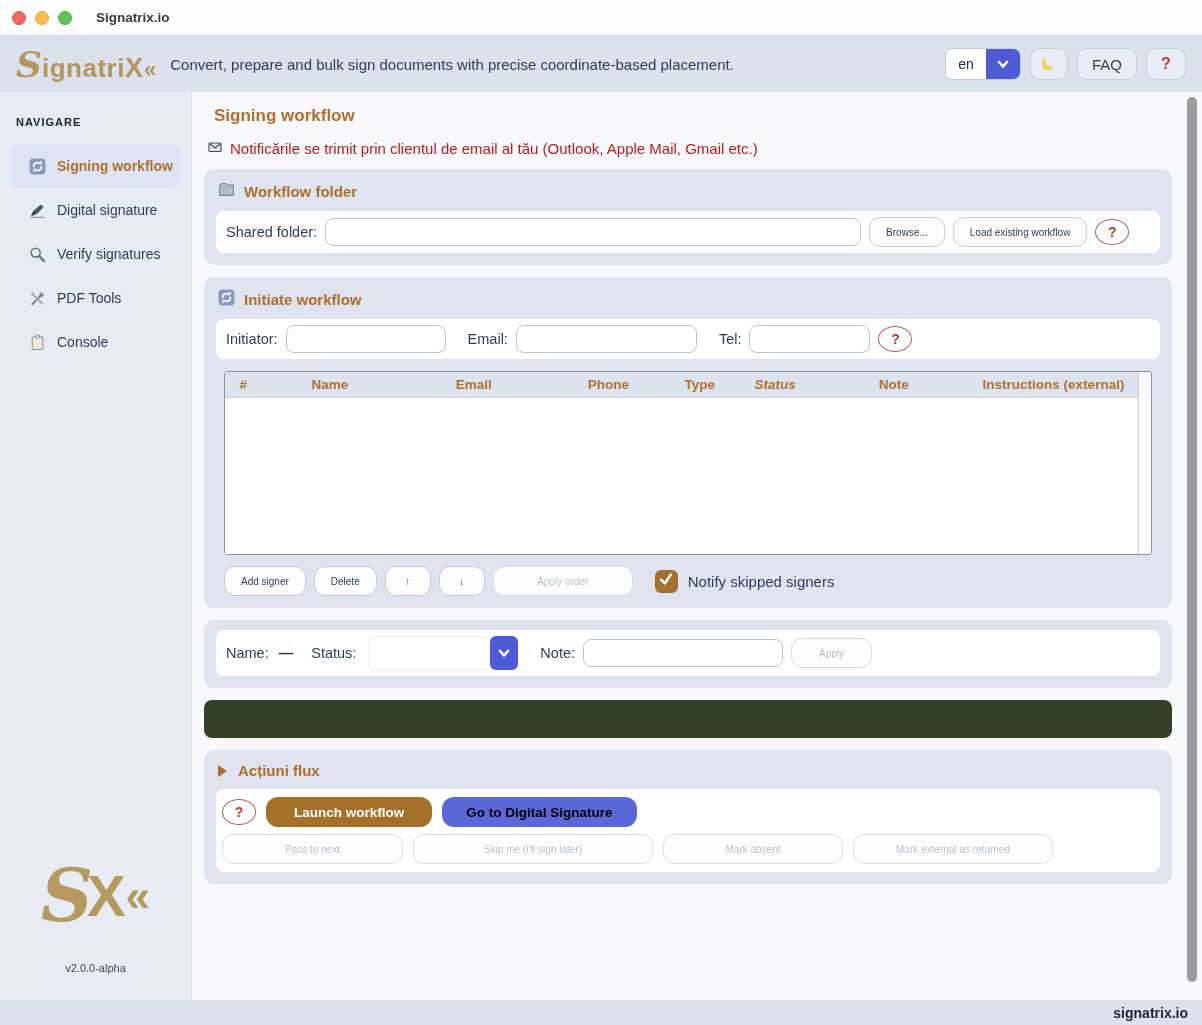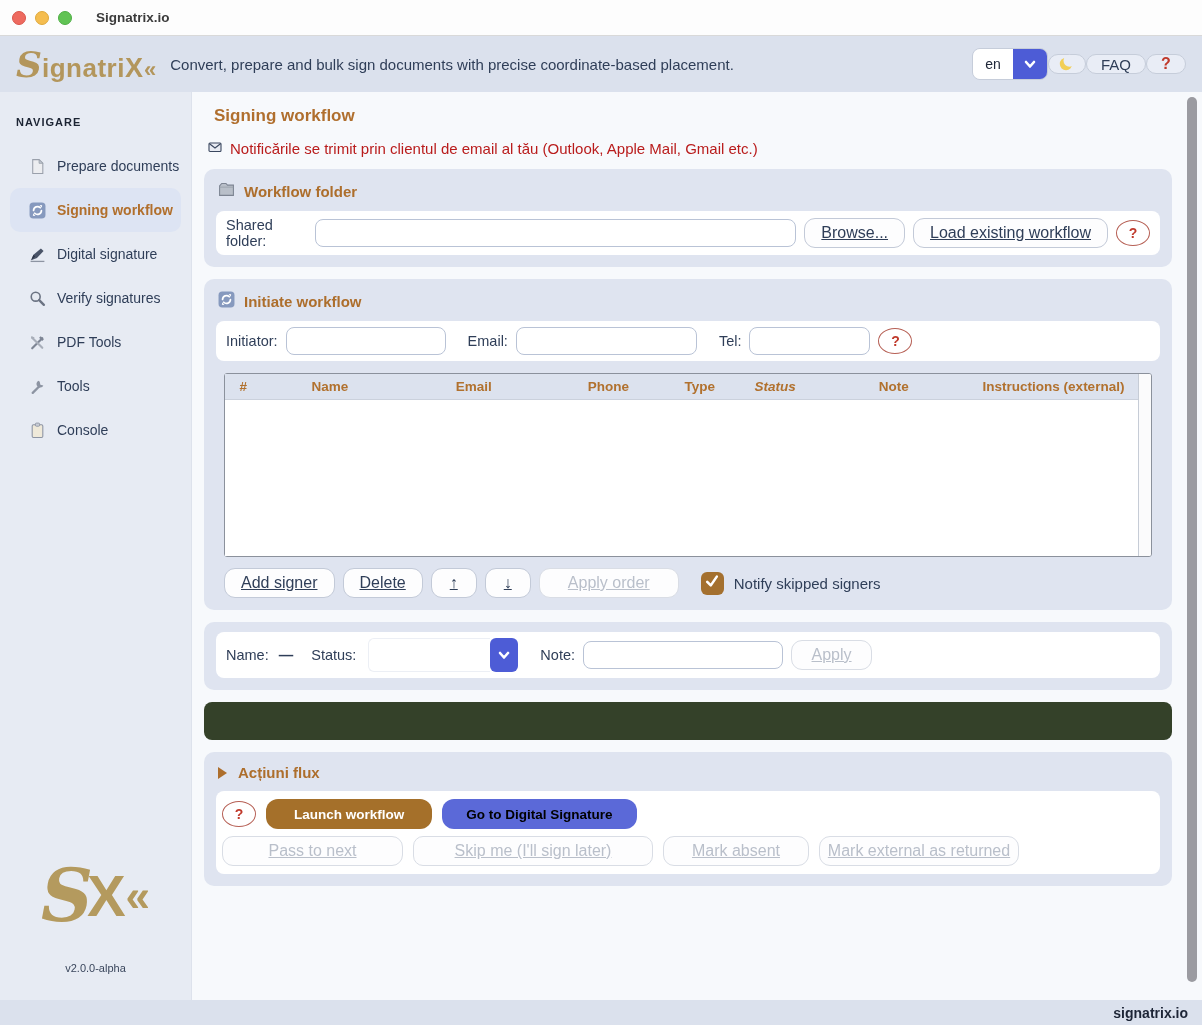--- a/index.html
+++ b/index.html
@@ -26,7 +26,7 @@
   .lg-x{font-size:27px;font-weight:bold;}
   .lg-c{font-size:22px;font-weight:bold;margin-left:1px;}
   .tagline{font-size:15px;color:#2f3e58;}
-  .header-right{margin-left:auto;display:flex;align-items:center;}
+  .header-right{margin-left:auto;display:flex;gap:9px;align-items:center;}
   .lang{display:flex;height:32px;border-radius:8px;overflow:hidden;border:1px solid #c6cdda;}
   .lang-val{background:#fff;width:40px;display:flex;align-items:center;justify-content:center;
             font-size:14px;color:#20283a;}

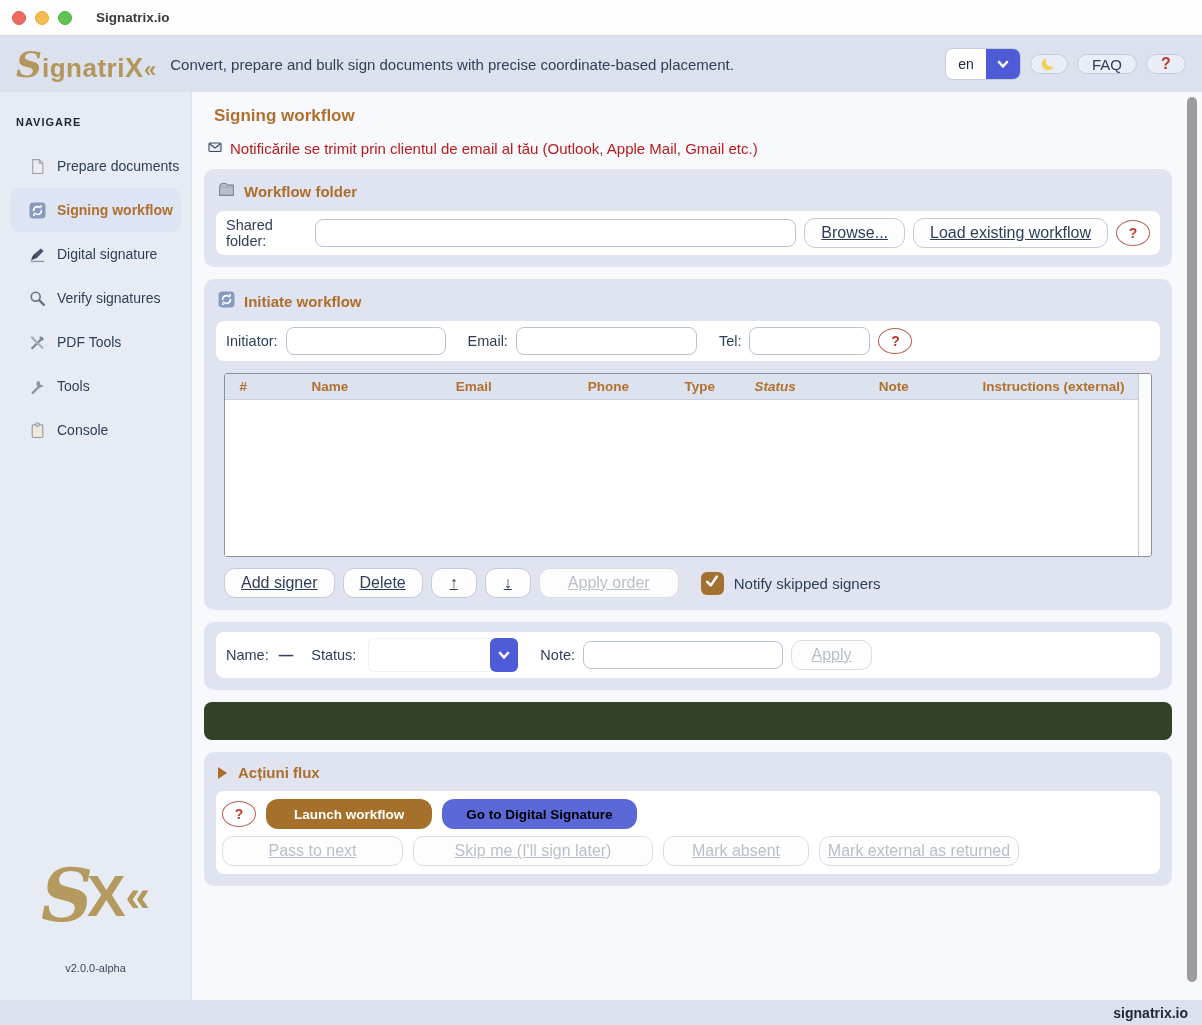--- a/index.html
+++ b/index.html
@@ -31,7 +31,7 @@
   .lang-val{background:#fff;width:40px;display:flex;align-items:center;justify-content:center;
             font-size:14px;color:#20283a;}
   .lang-btn{background:#4d5cd6;width:34px;display:flex;align-items:center;justify-content:center;}
-  .hbtn{height:20px;border-radius:10px;border:1px solid #c6cdda;background:#e9edf6;
+  .hbtn{height:32px;border-radius:10px;border:1px solid #c6cdda;background:#e9edf6;
         display:flex;align-items:center;justify-content:center;font-size:15px;color:#2f3e58;
         padding:0 14px;cursor:pointer;}
   .hbtn.icon-only{padding:0;width:38px;}

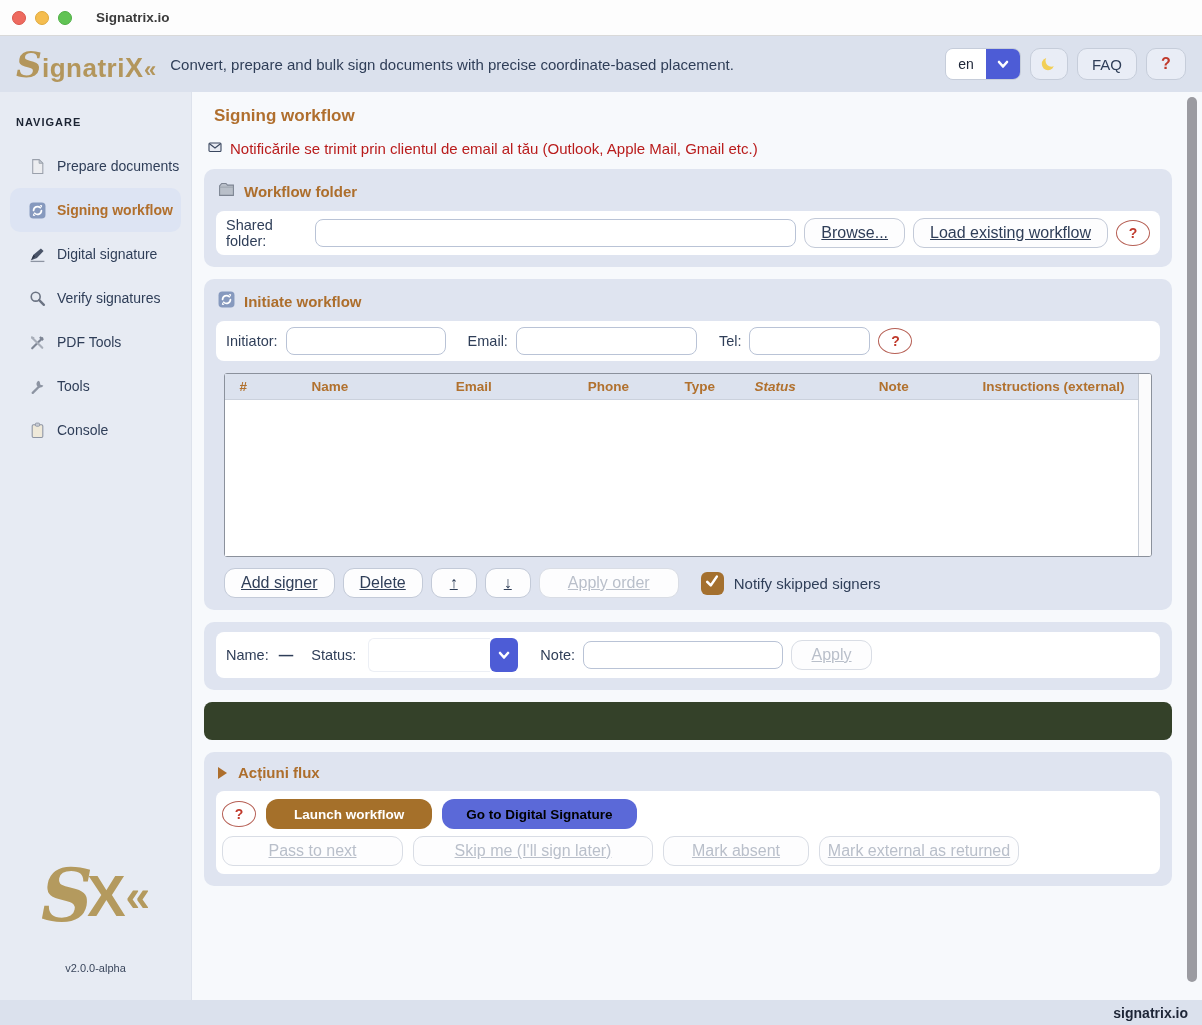--- a/index.html
+++ b/index.html
@@ -174,15 +174,6 @@
     <div class="sidebar">
       <div class="nav-heading">NAVIGARE</div>
 
-      <div class="nav-item">
-        <span class="nicon">
-          <svg class="icon16" viewBox="0 0 16 16">
-              <path d="M3.5 1.5h6l3.5 3.5v9.5h-9.5z" fill="#ecedf0" stroke="#9aa0ab" stroke-width="1"></path>
-              <path d="M9.5 1.5v3.5h3.5z" fill="#c3c8d1" stroke="#9aa0ab" stroke-width="0.8"></path>
-            </svg>
-        </span>
-        <span>Prepare documents</span>
-      </div>
 
       <div class="nav-item active">
         <span class="nicon">

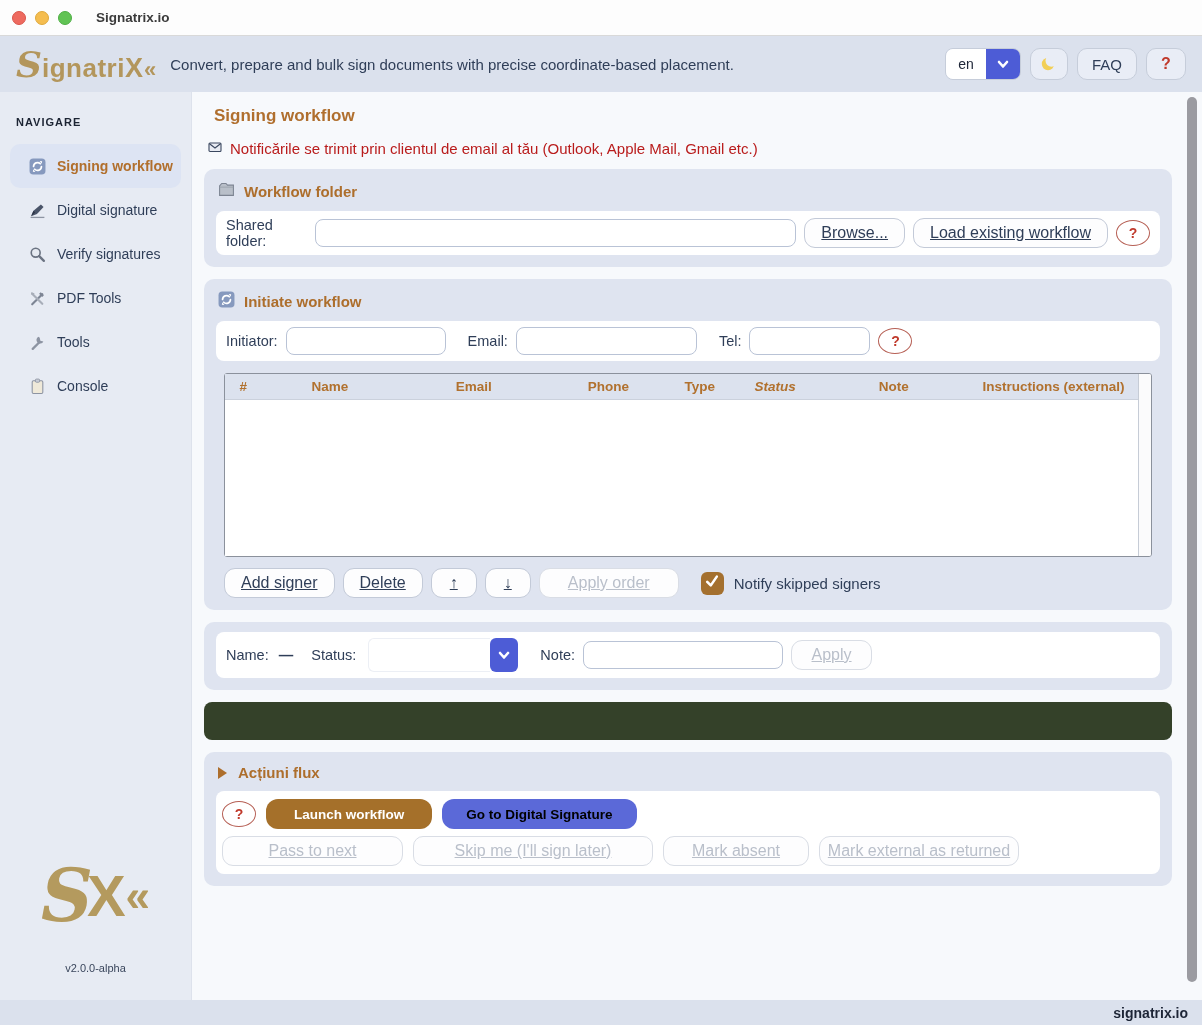--- a/index.html
+++ b/index.html
@@ -66,8 +66,8 @@
   .tinput{height:28px;border:1px solid #b9c3d6;border-radius:8px;background:#fff;
           padding:0 8px;font-size:14px;color:#20283a;outline:none;font-family:inherit;}
   .btn{height:30px;border:1px solid #c3cad8;border-radius:11px;background:#fdfdfe;color:#2f3e58;
-       font-size:16px;display:inline-flex;align-items:center;justify-content:center;
-       padding:0 16px;cursor:pointer;white-space:nowrap;font-family:inherit;text-decoration:underline;}
+       font-size:10px;display:inline-flex;align-items:center;justify-content:center;
+       padding:0 16px;cursor:pointer;white-space:nowrap;font-family:inherit;}
   .btn.disabled{color:#b9bfca;border-color:#d9dde5;cursor:default;}
   .help-pill{width:34px;height:26px;flex:none;border:1.5px solid #b65f54;border-radius:50%;
              color:#c0392b;font-weight:bold;font-size:14px;display:flex;align-items:center;

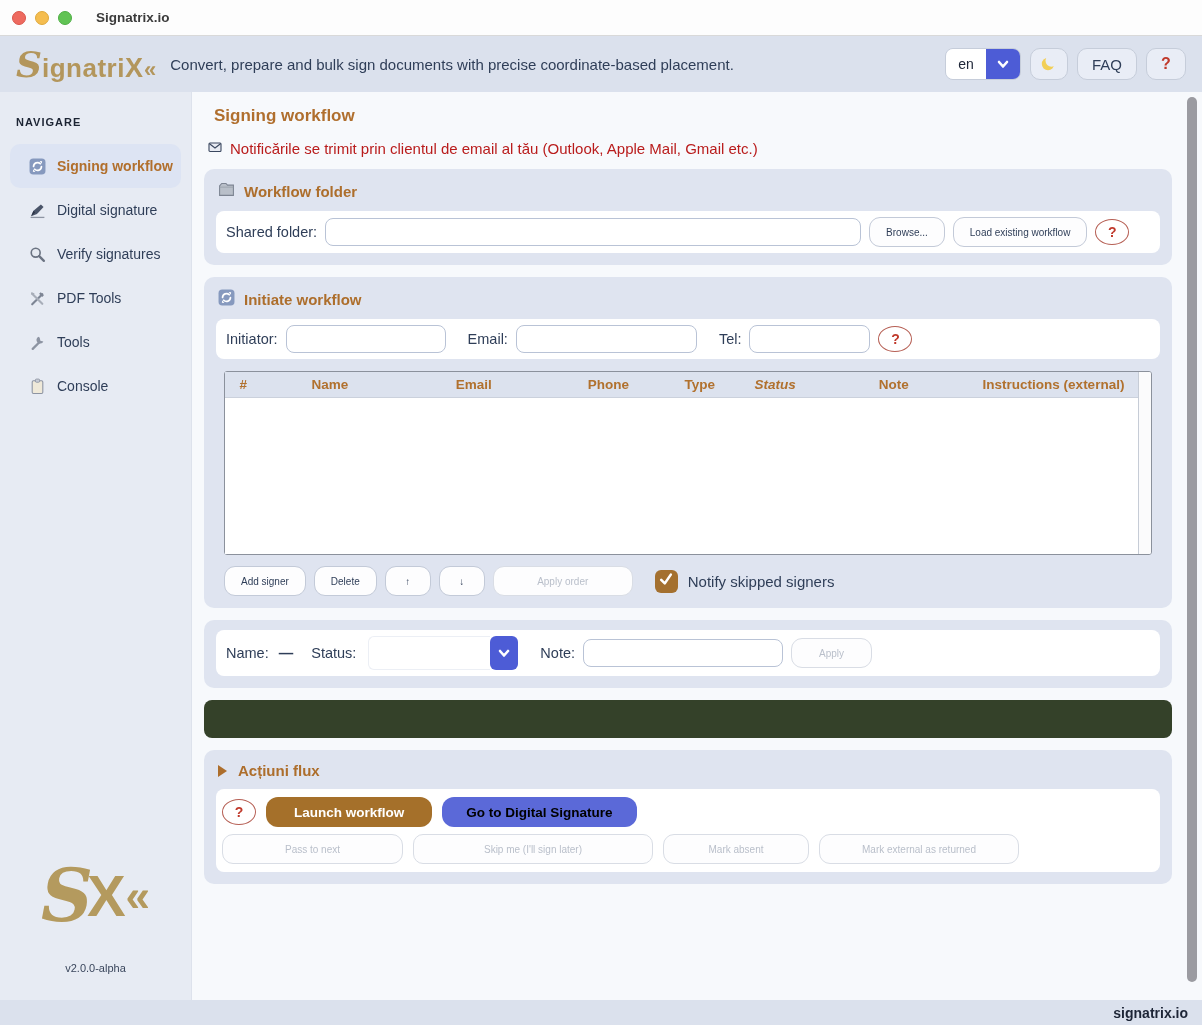--- a/index.html
+++ b/index.html
@@ -221,15 +221,6 @@
         <span>PDF Tools</span>
       </div>
 
-      <div class="nav-item">
-        <span class="nicon">
-          <svg class="icon16" viewBox="0 0 16 16">
-              <path d="M3.5 14L9.5 8" stroke="#8d94a2" stroke-width="2.2" stroke-linecap="round"></path>
-              <path d="M9 2.5a3.4 3.4 0 1 0 4.5 4.5l-2.8-.6-.6-2.8z" fill="#8d94a2"></path>
-            </svg>
-        </span>
-        <span>Tools</span>
-      </div>
 
       <div class="nav-item">
         <span class="nicon">

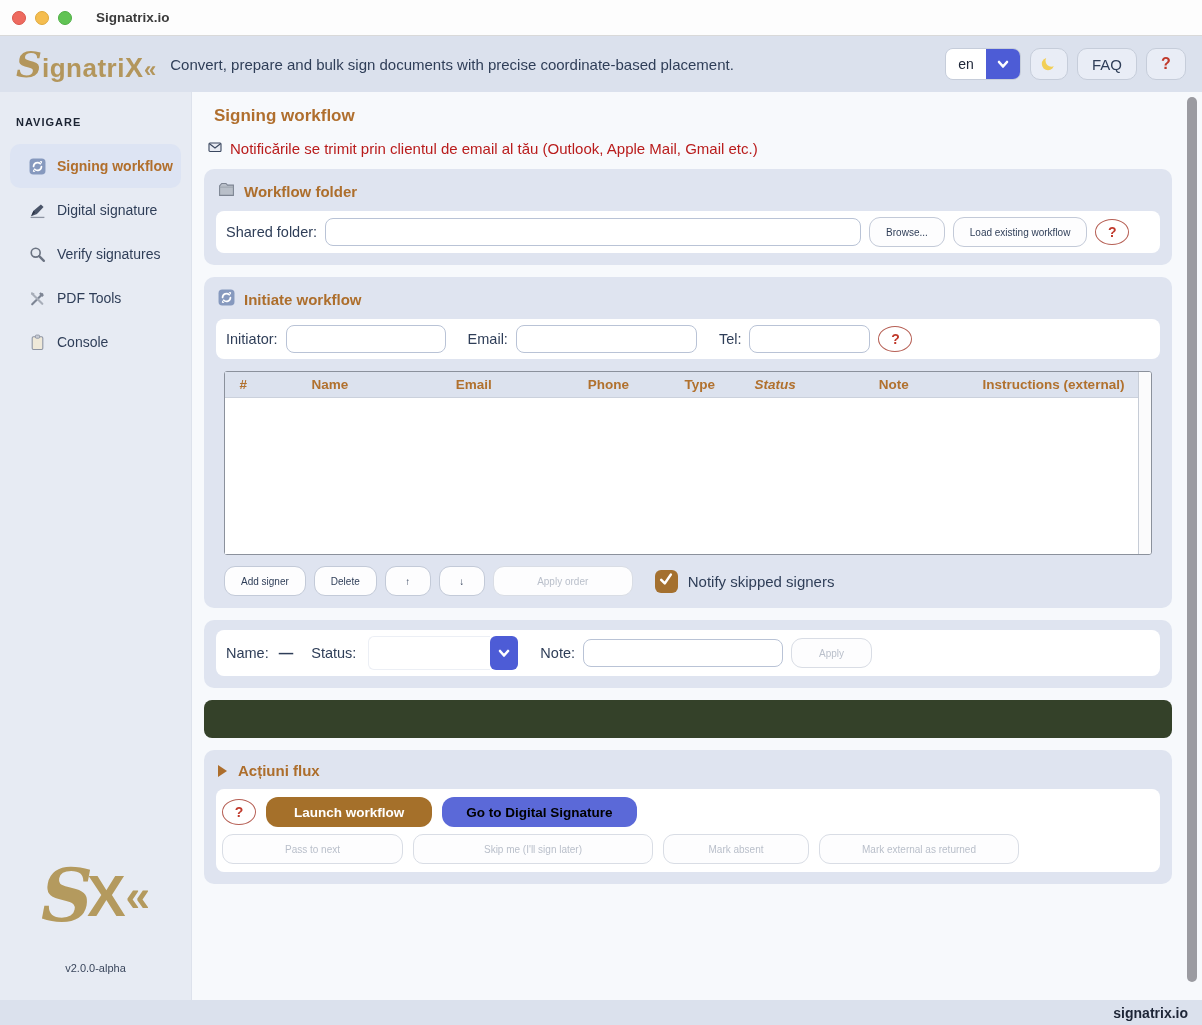--- a/index.html
+++ b/index.html
@@ -109,7 +109,7 @@
               font-weight:bold;font-size:13.5px;padding:0 28px;cursor:pointer;font-family:inherit;}
   .goto-btn{height:30px;border:none;border-radius:12px;background:#5b69d8;color:#000000;
             font-weight:bold;font-size:13.5px;padding:0 24px;cursor:pointer;font-family:inherit;}
-  .w181{width:181px;}.w240{width:240px;border-radius:10px;}.w160{width:146px;}.w200{width:200px;}
+  .w181{width:181px;}.w240{width:240px;border-radius:10px;}.w160{width:180px;}.w200{width:200px;}
 
   .tri-right{width:0;height:0;border-left:9px solid #ad6e2c;border-top:6px solid transparent;
              border-bottom:6px solid transparent;margin-right:2px;}

